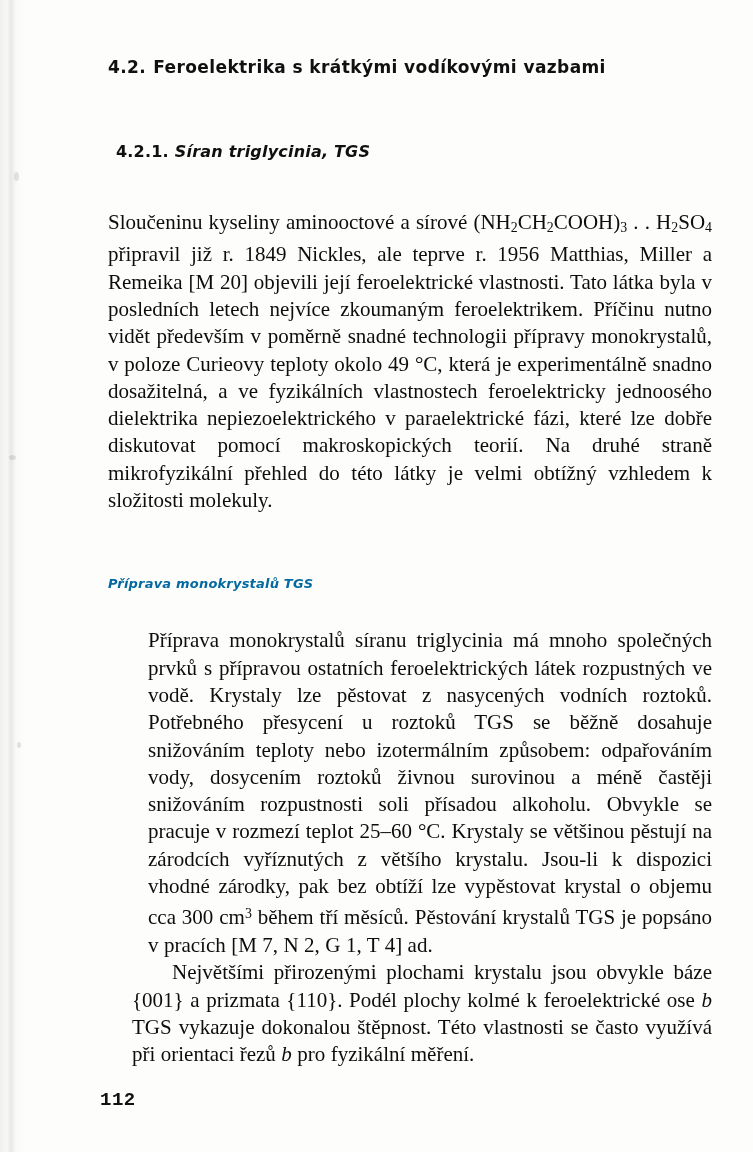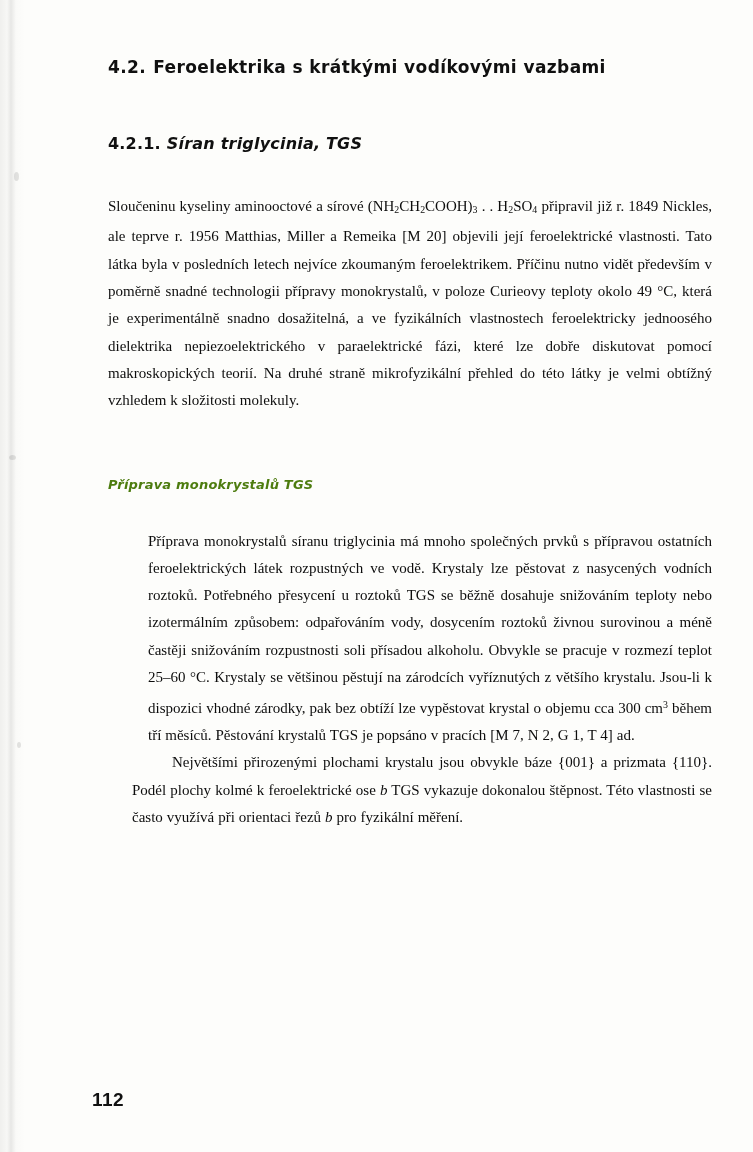--- a/index.html
+++ b/index.html
@@ -68,7 +68,7 @@
     font-style: italic;
     font-size: 16px;
     letter-spacing: 0.2px;
-    margin: 0;
+    margin: 8px;
     padding-top: 57px;
     color: #101010;
   }

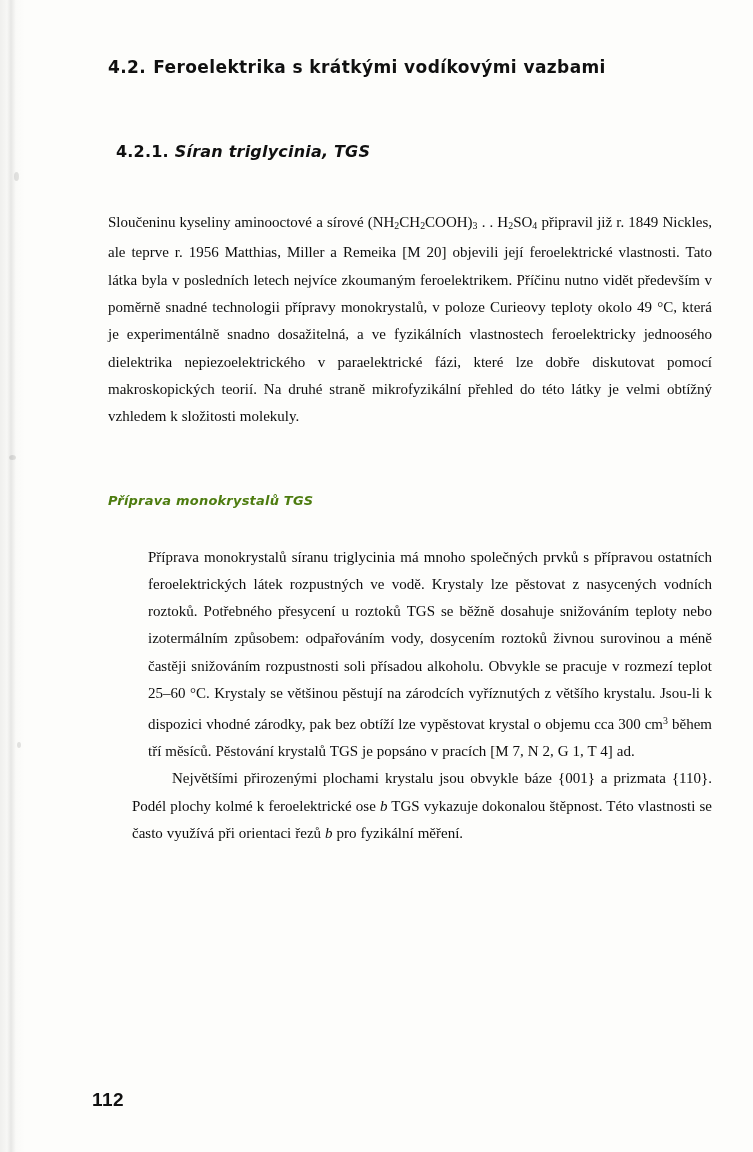--- a/index.html
+++ b/index.html
@@ -87,7 +87,7 @@
 
   
   .para {
-    font-size: 15px;
+    font-size: 21px;
     line-height: 27.3px;
     text-align: justify;
     text-align-last: left;

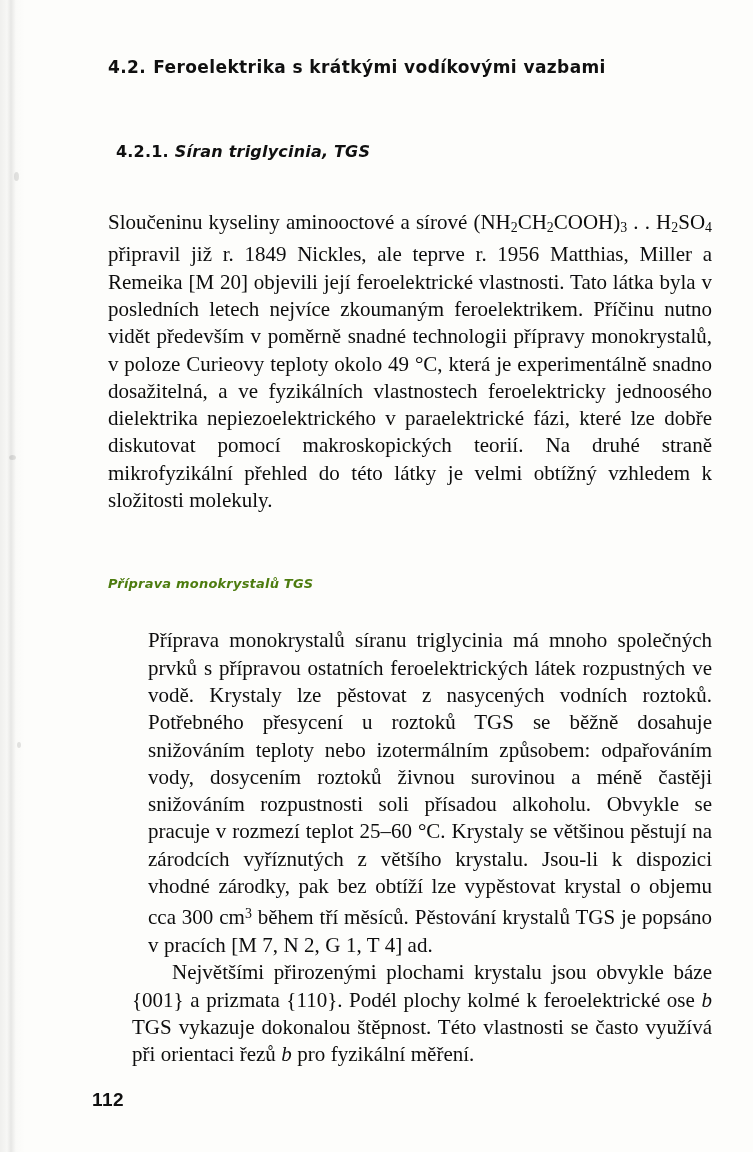--- a/index.html
+++ b/index.html
@@ -82,7 +82,7 @@
     letter-spacing: 0.2px;
     margin: 0;
     padding-top: 62px;
-    color: #4d7c0f;
+    color: #0369a1;
   }
 
   

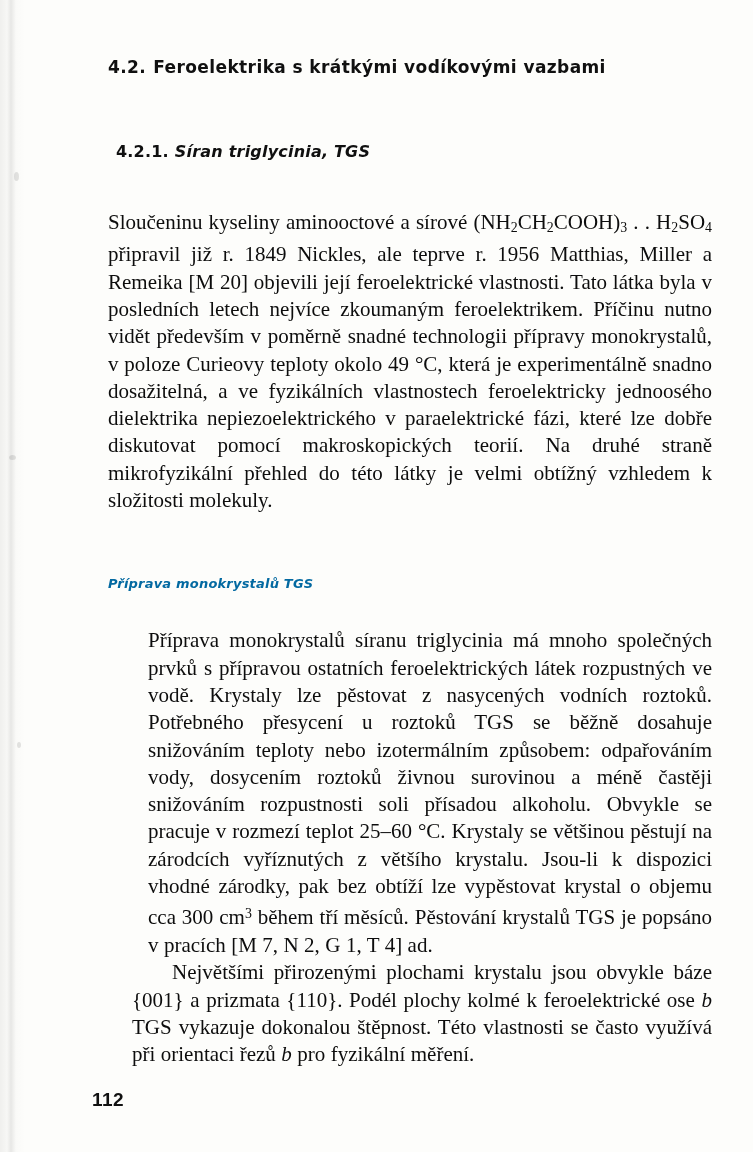--- a/index.html
+++ b/index.html
@@ -105,9 +105,9 @@
 
   .folio {
     position: absolute;
-    left: 92px;
+    left: 100px;
     top: 1089px;
-    font-family: Liberation Sans, sans-serif;
+    font-family: Liberation Mono, monospace;
     font-weight: bold;
     font-size: 19px;
     letter-spacing: 0.5px;

